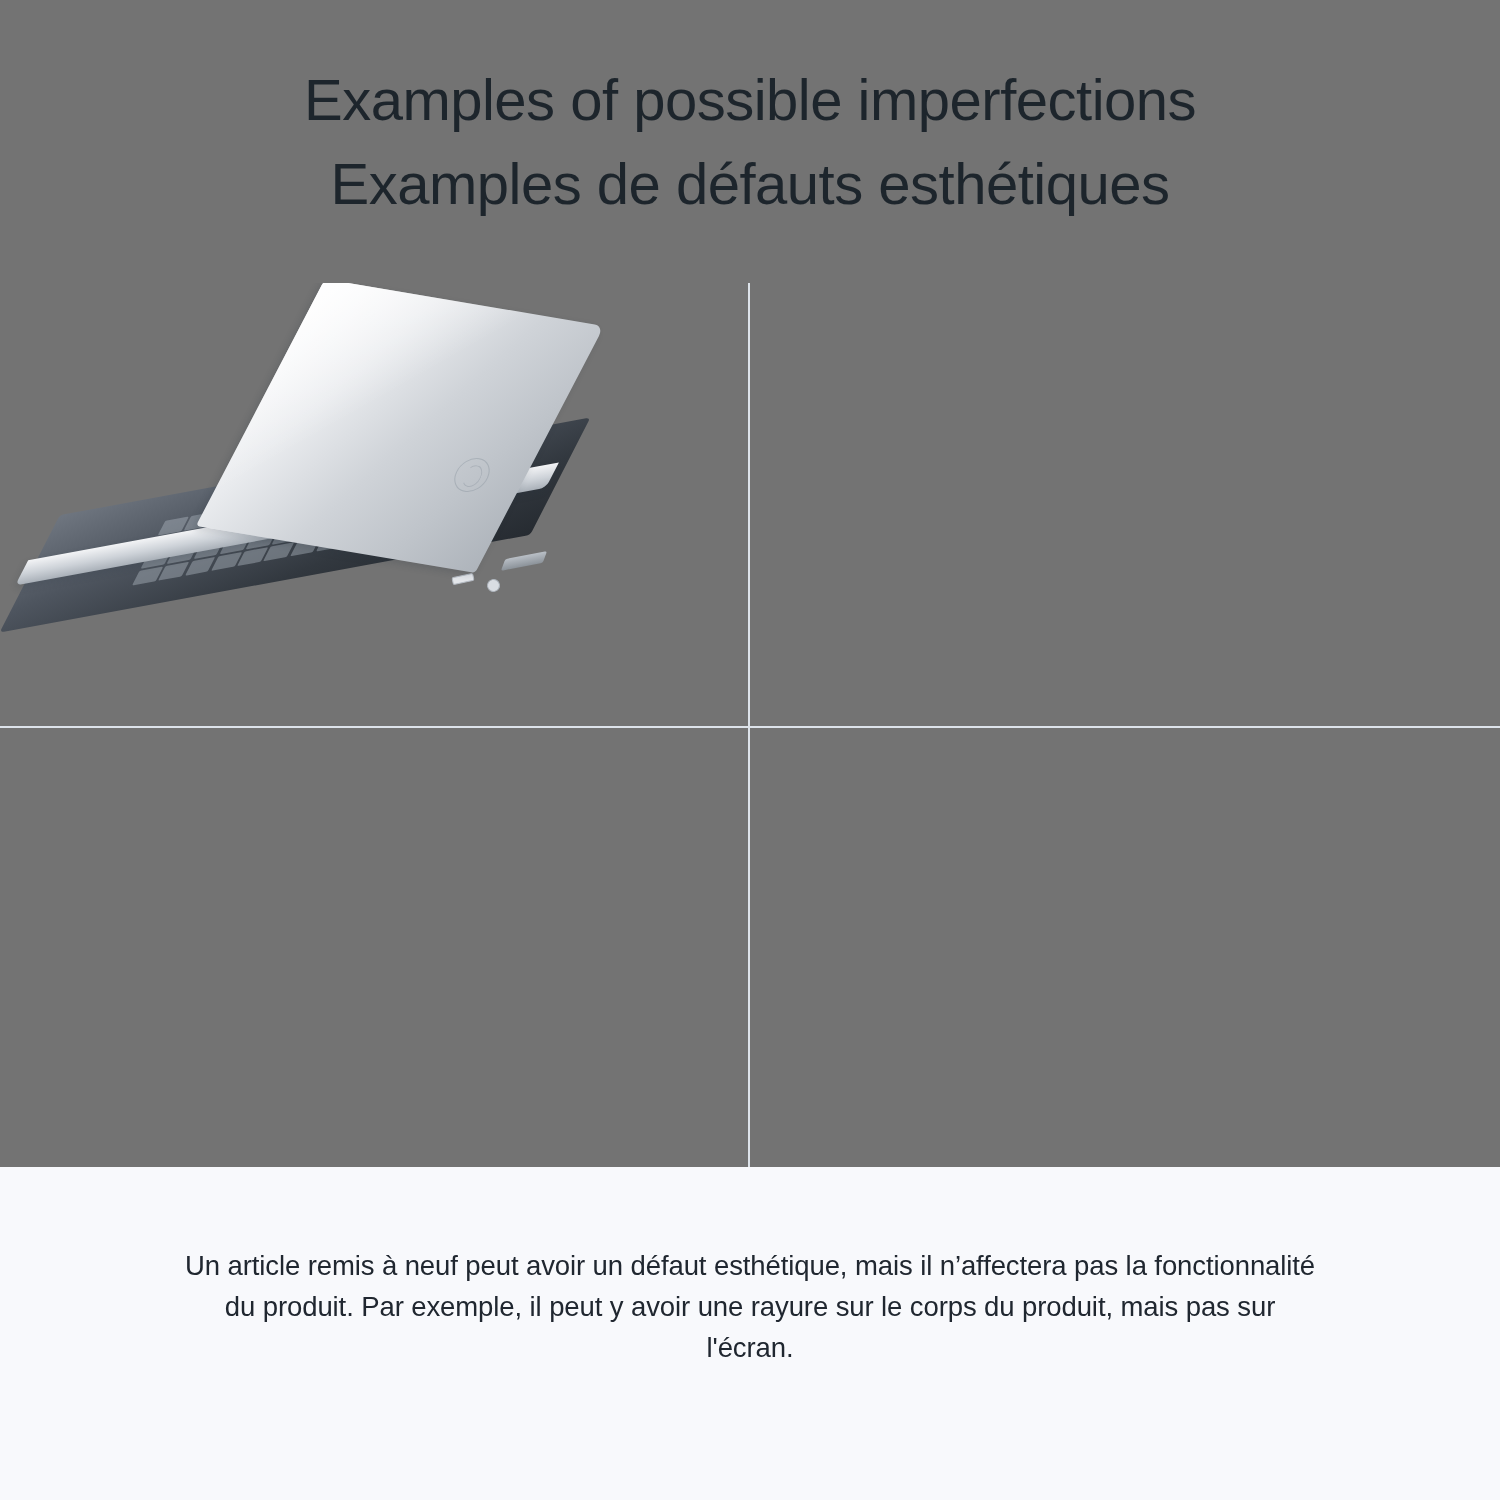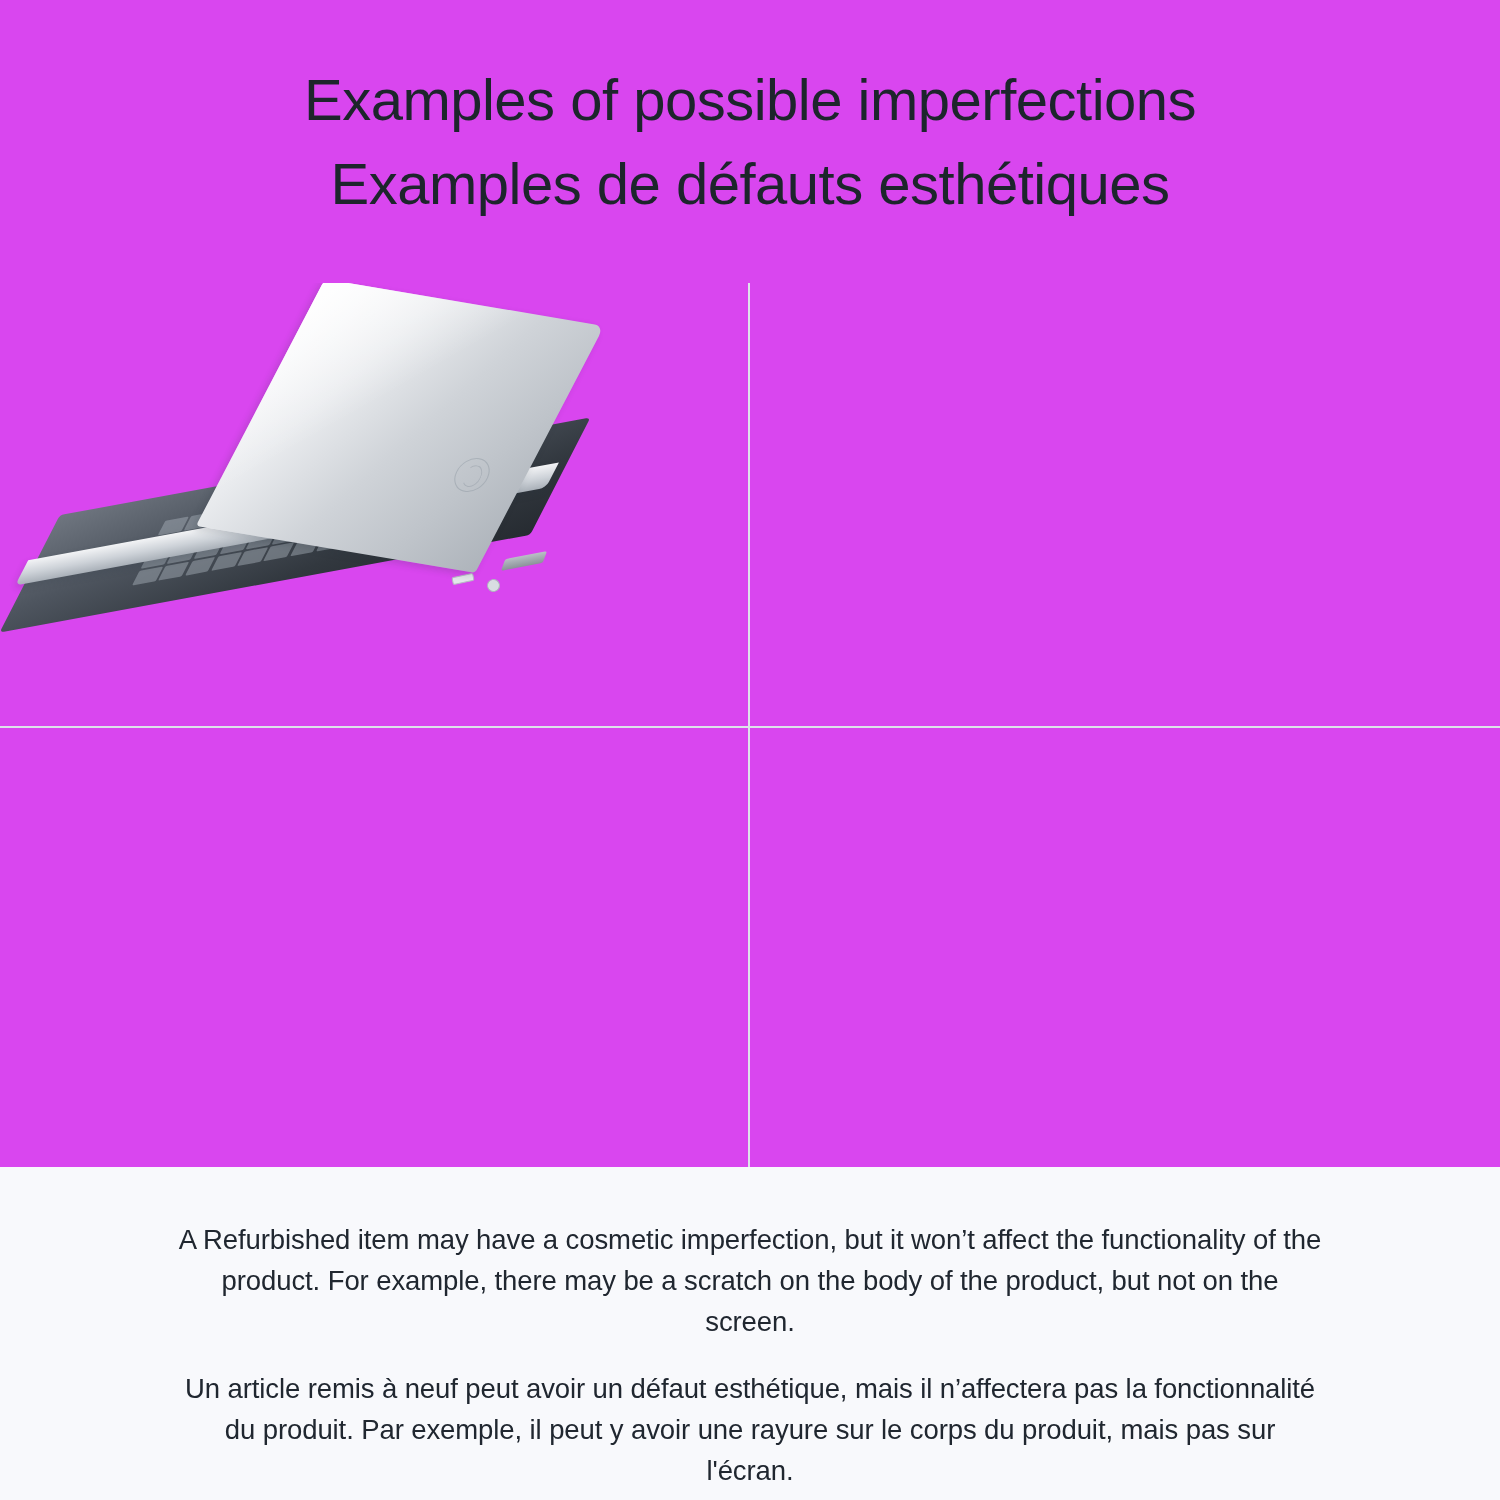--- a/index.html
+++ b/index.html
@@ -9,7 +9,7 @@
     font-family: "Liberation Sans", sans-serif;
     overflow: hidden;
   }
-  #page { position: relative; width: 1500px; height: 1500px; background:#d946ef; }
+  #page { position: relative; width: 1500px; height: 1500px; background:#737373; }
 
   
   .title-block {

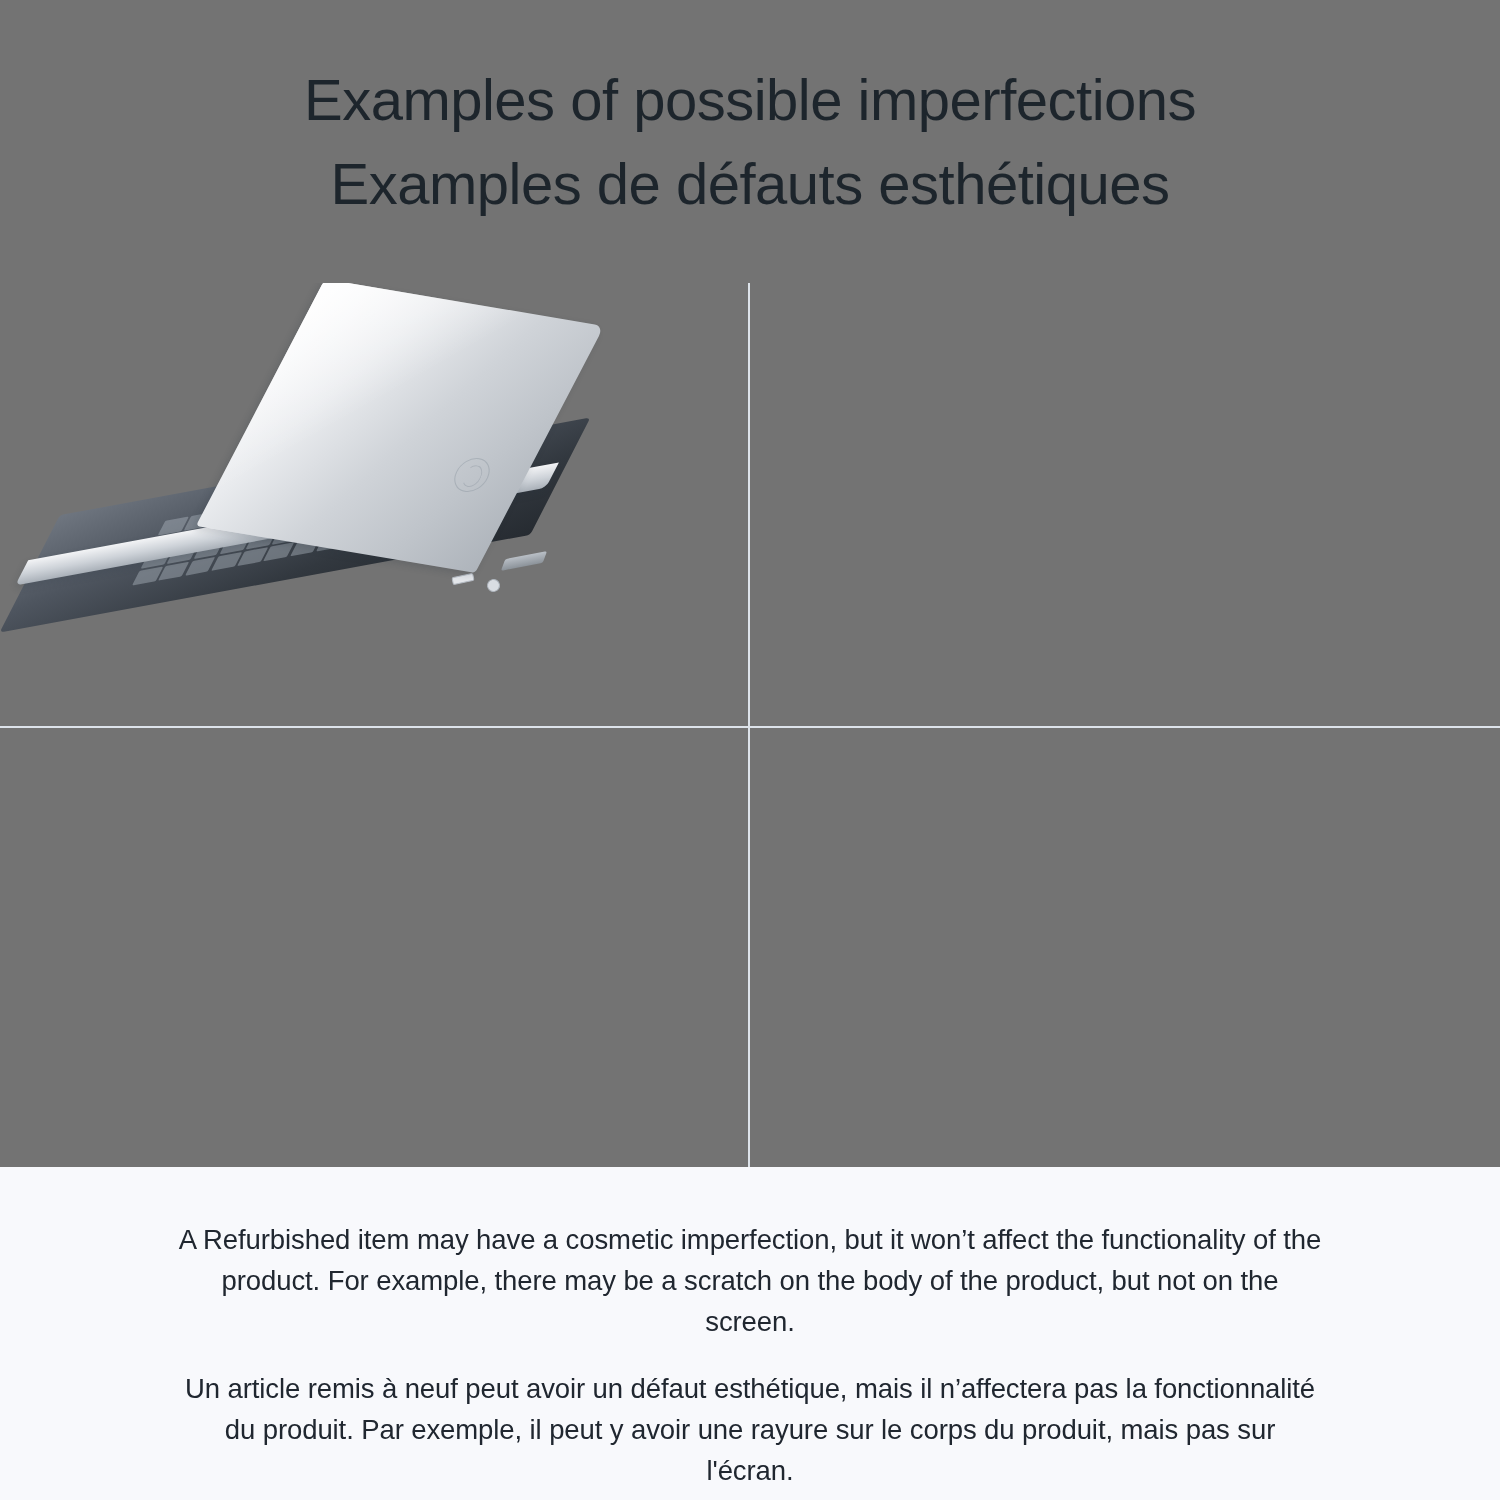--- a/index.html
+++ b/index.html
@@ -245,7 +245,6 @@
   </div>
 
   <div class="footer">
-    <p class="en">A Refurbished item may have a cosmetic imperfection, but it won’t affect the functionality of the product. For example, there may be a scratch on the body of the product, but not on the screen.</p>
     <p class="fr">Un article remis à neuf peut avoir un défaut esthétique, mais il n’affectera pas la fonctionnalité du produit. Par exemple, il peut y avoir une rayure sur le corps du produit, mais pas sur l'écran.</p>
   </div>
 

